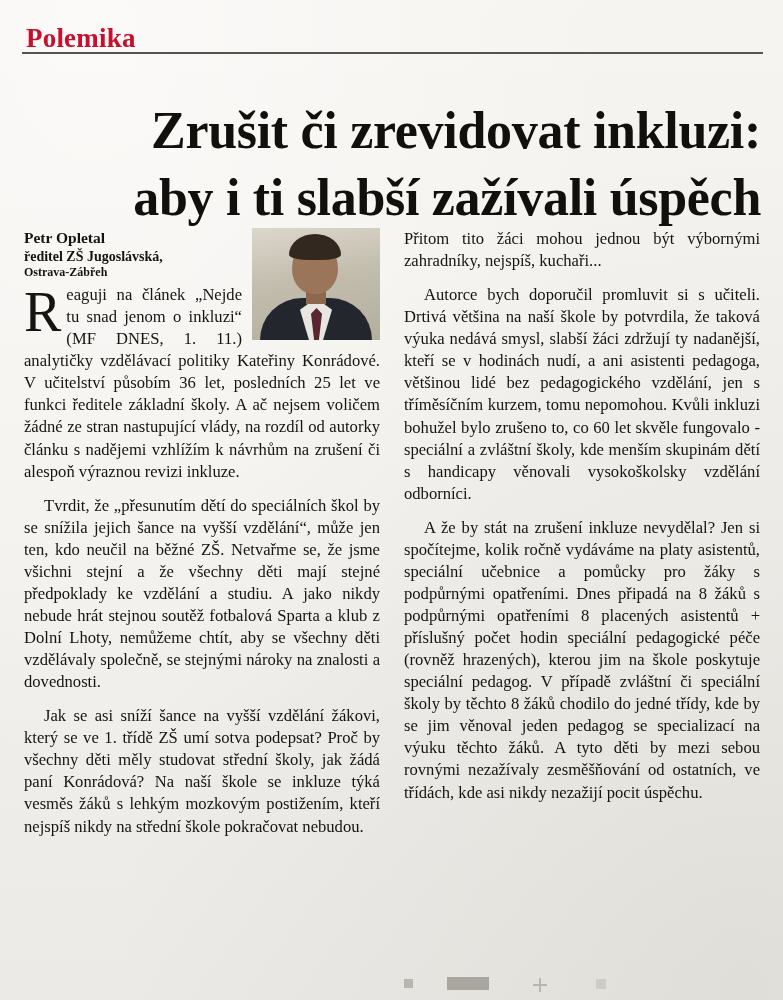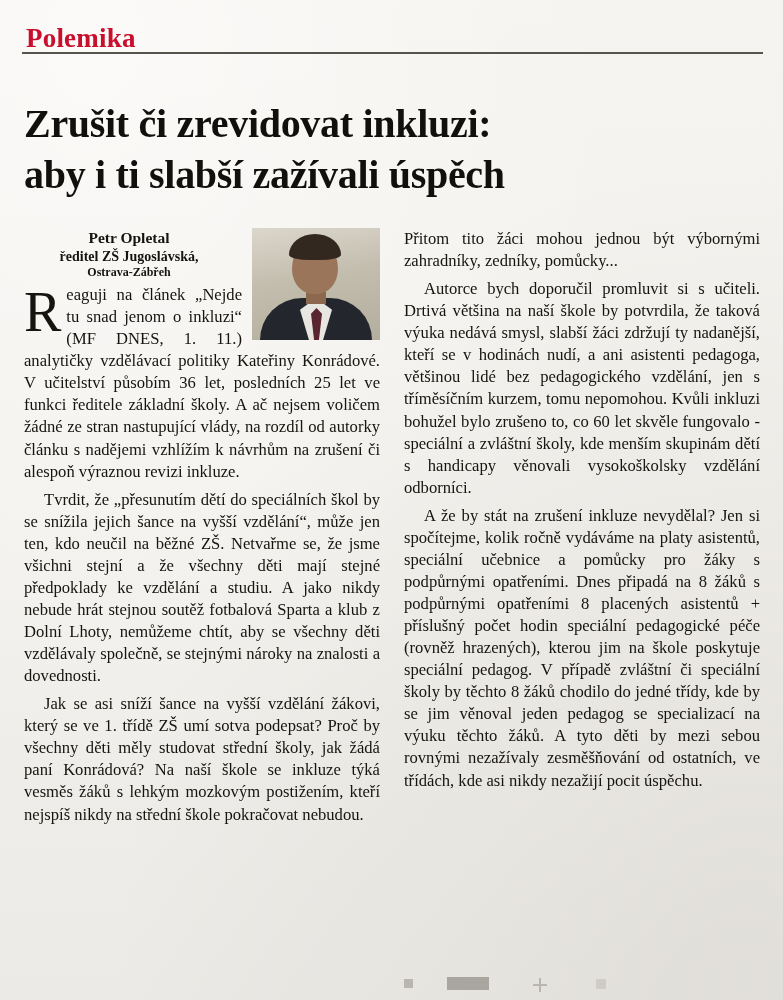--- a/index.html
+++ b/index.html
@@ -59,11 +59,11 @@
     top: 68px;
     font-family: "Liberation Serif", serif;
     font-weight: bold;
-    font-size: 40px;
+    font-size: 52px;
     line-height: 1.28;
     letter-spacing: -0.3px;
     color: #12100c;
-    text-align: left;
+    text-align: right;
     margin-top: 30px;
   }
   .headline .l1 { display: block; }

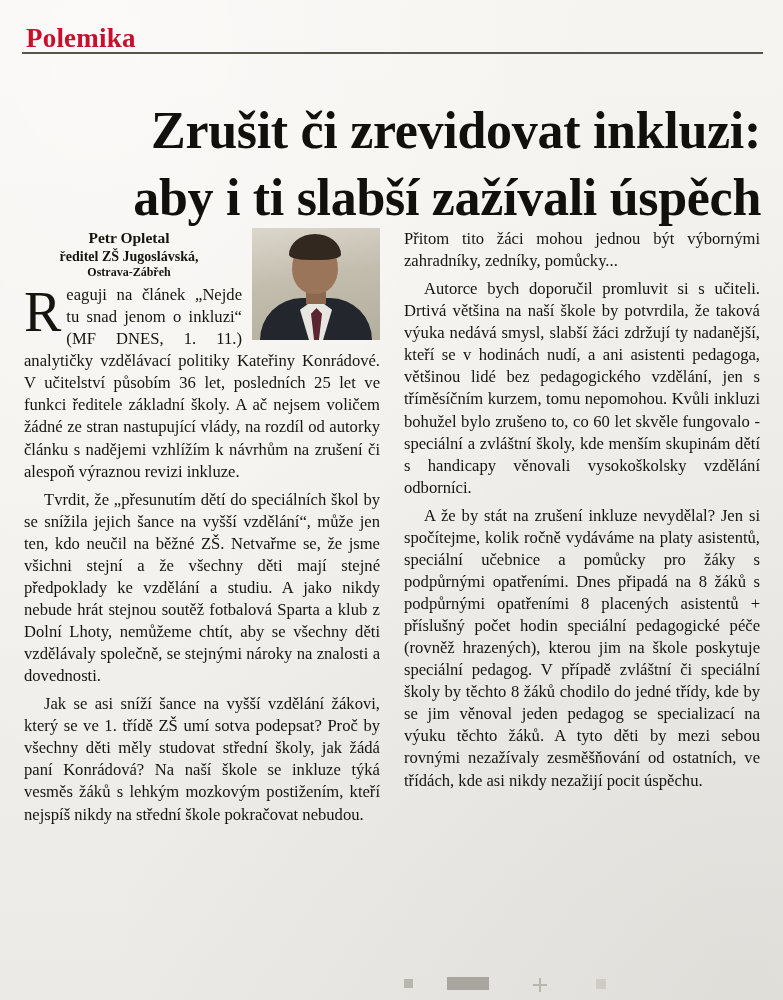--- a/index.html
+++ b/index.html
@@ -88,7 +88,6 @@
   .byline {
     margin: 0 0 4px 0;
     width: 210px;
-    text-align: center;
   }
   .byline .name {
     font-weight: bold;

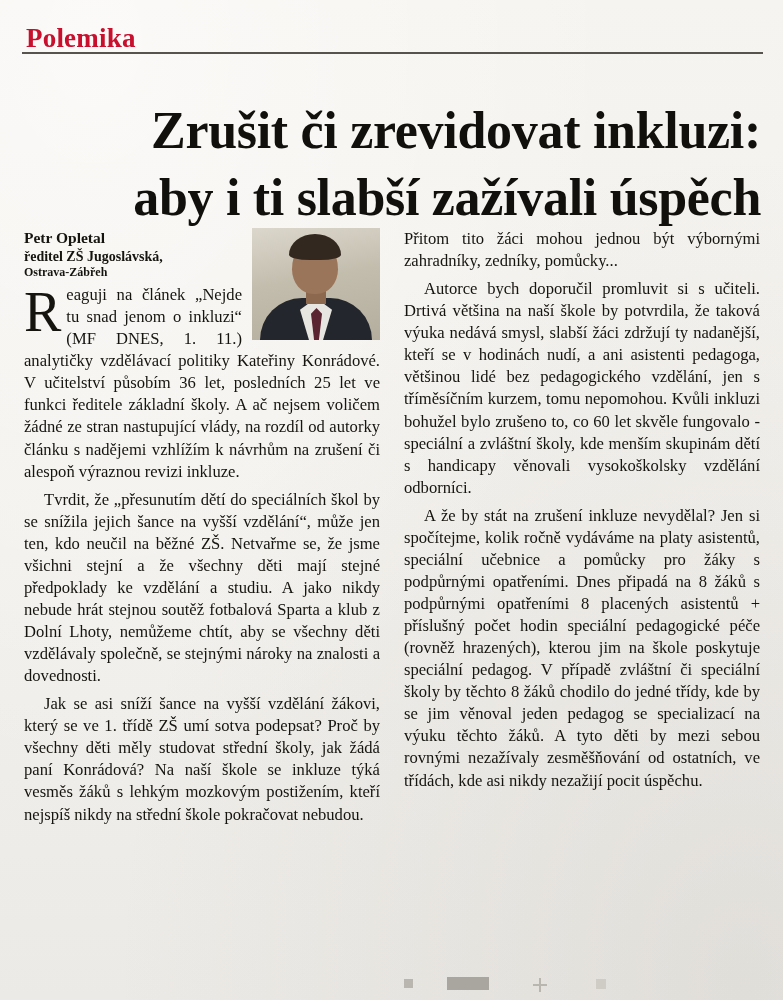--- a/index.html
+++ b/index.html
@@ -247,7 +247,7 @@
     </div>
 
     <div class="col col-right">
-      <p class="body first">Přitom tito žáci mohou jednou být výbornými zahradníky, zedníky, pomůcky...</p>
+      <p class="body first">Přitom tito žáci mohou jednou být výbornými zahradníky, nejspíš, kuchaři...</p>
       <p class="body">Autorce bych doporučil promluvit si s učiteli. Drtivá většina na naší škole by potvrdila, že taková výuka nedává smysl, slabší žáci zdržují ty nadanější, kteří se v hodinách nudí, a ani asistenti pedagoga, většinou lidé bez pedagogického vzdělání, jen s tříměsíčním kurzem, tomu nepomohou. Kvůli inkluzi bohužel bylo zrušeno to, co 60 let skvěle fungovalo - speciální a zvláštní školy, kde menším skupinám dětí s handicapy věnovali vysokoškolsky vzdělání odborníci.</p>
       <p class="body">A že by stát na zrušení inkluze nevydělal? Jen si spočítejme, kolik ročně vydáváme na platy asistentů, speciální učebnice a pomůcky pro žáky s podpůrnými opatřeními. Dnes připadá na 8 žáků s podpůrnými opatřeními 8 placených asistentů + příslušný počet hodin speciální pedagogické péče (rovněž hrazených), kterou jim na škole poskytuje speciální pedagog. V případě zvláštní či speciální školy by těchto 8 žáků chodilo do jedné třídy, kde by se jim věnoval jeden pedagog se specializací na výuku těchto žáků. A tyto děti by mezi sebou rovnými nezažívaly zesměšňování od ostatních, ve třídách, kde asi nikdy nezažijí pocit úspěchu.</p>
     </div>

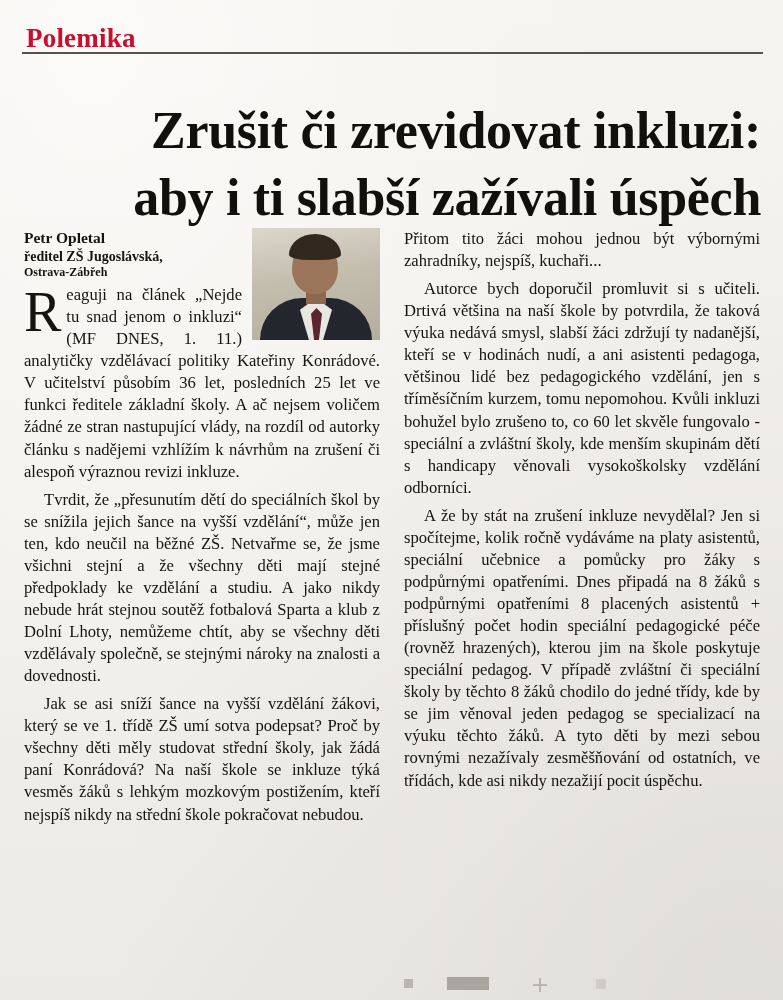--- a/index.html
+++ b/index.html
@@ -175,7 +175,7 @@
   p.body.first {
     text-indent: 0;
   }
-  p.body + p.body { margin-top: 6px; }
+  p.body + p.body { margin-top: 12px; }
 
   .dropcap-para {
     clear: none;

